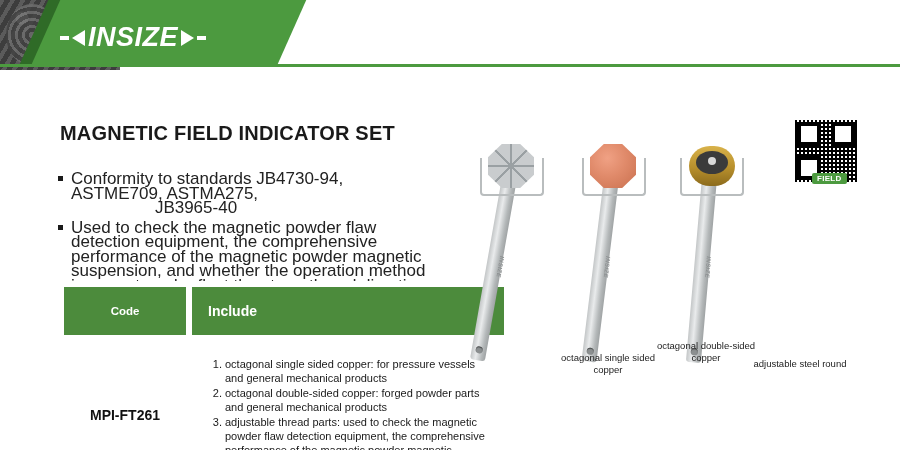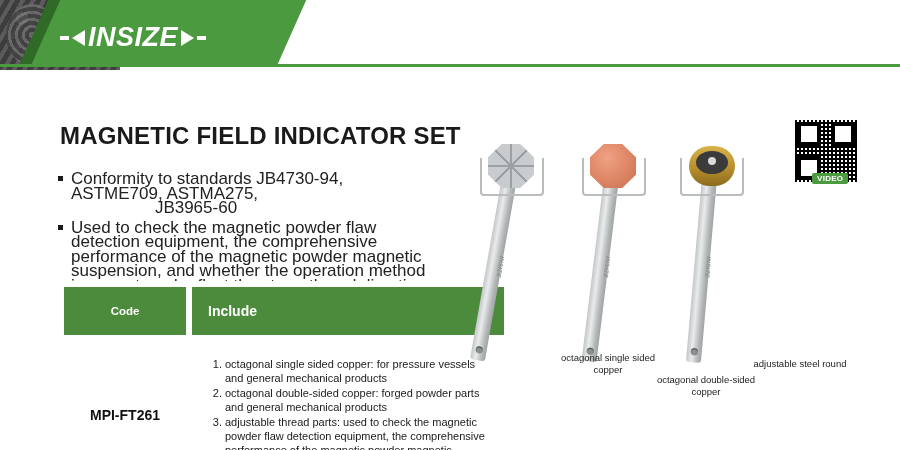--- a/index.html
+++ b/index.html
@@ -107,7 +107,7 @@
     position: absolute;
     top: 122px;
     left: 60px;
-    font-size: 24px;
+    font-size: 20px;
     font-weight: bold;
     color: #1a1a1a;
     letter-spacing: 0.2px;

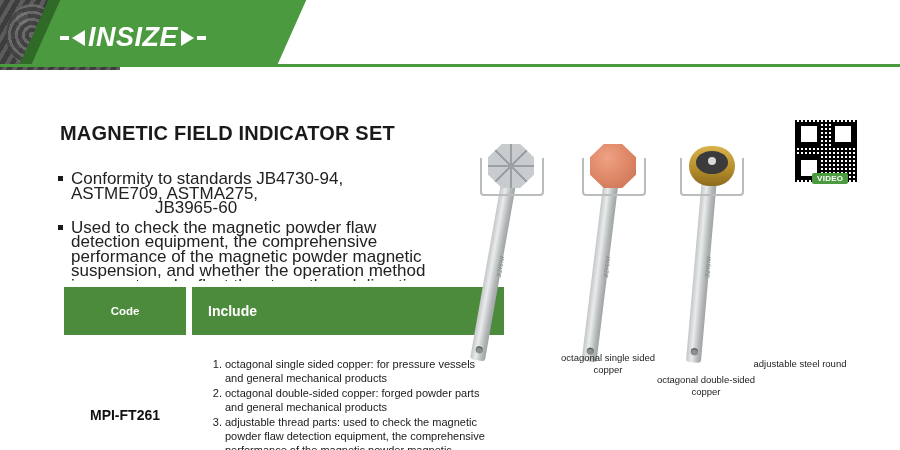--- a/index.html
+++ b/index.html
@@ -432,7 +432,7 @@
   <div class="qr">
     <span class="qr-sq3"></span>
   </div>
-  <div class="video-badge">VIDEO</div>
+  <div class="video-badge">FIELD</div>
 </div>
 
 <div class="photo-area">

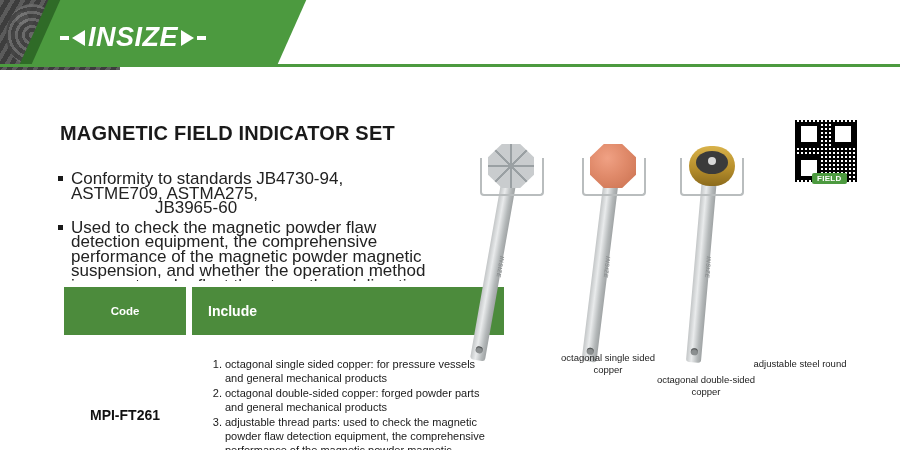--- a/index.html
+++ b/index.html
@@ -402,7 +402,7 @@
 <div class="bullets">
   <div class="bullet">
     <span>Conformity to standards JB4730-94, ASTME709, ASTMA275,</span>
-    <span class="indent">JB3965-60</span>
+    <span class="indent">JB3965-40</span>
   </div>
   <div class="bullet">
     <span>Used to check the magnetic powder flaw detection equipment, the comprehensive performance of the magnetic powder magnetic suspension, and whether the operation method is correct, and reflect the strength and direction of the magnetic field in the magnetized area</span>

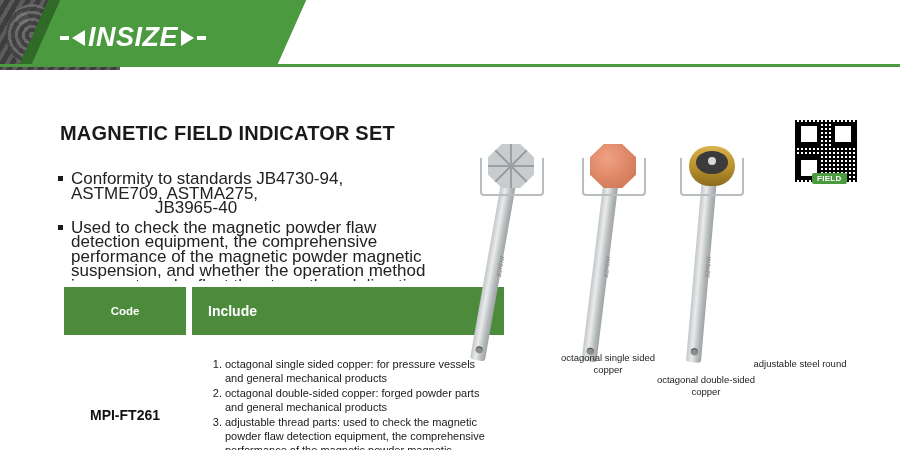--- a/index.html
+++ b/index.html
@@ -376,7 +376,7 @@
     width: 100px;
   }
   .cap-1 { top: 222px; left: 118px; }
-  .cap-2 { top: 244px; left: 216px; }
+  .cap-2 { top: 210px; left: 216px; }
   .cap-3 { top: 228px; left: 310px; }
 </style>
 </head>

